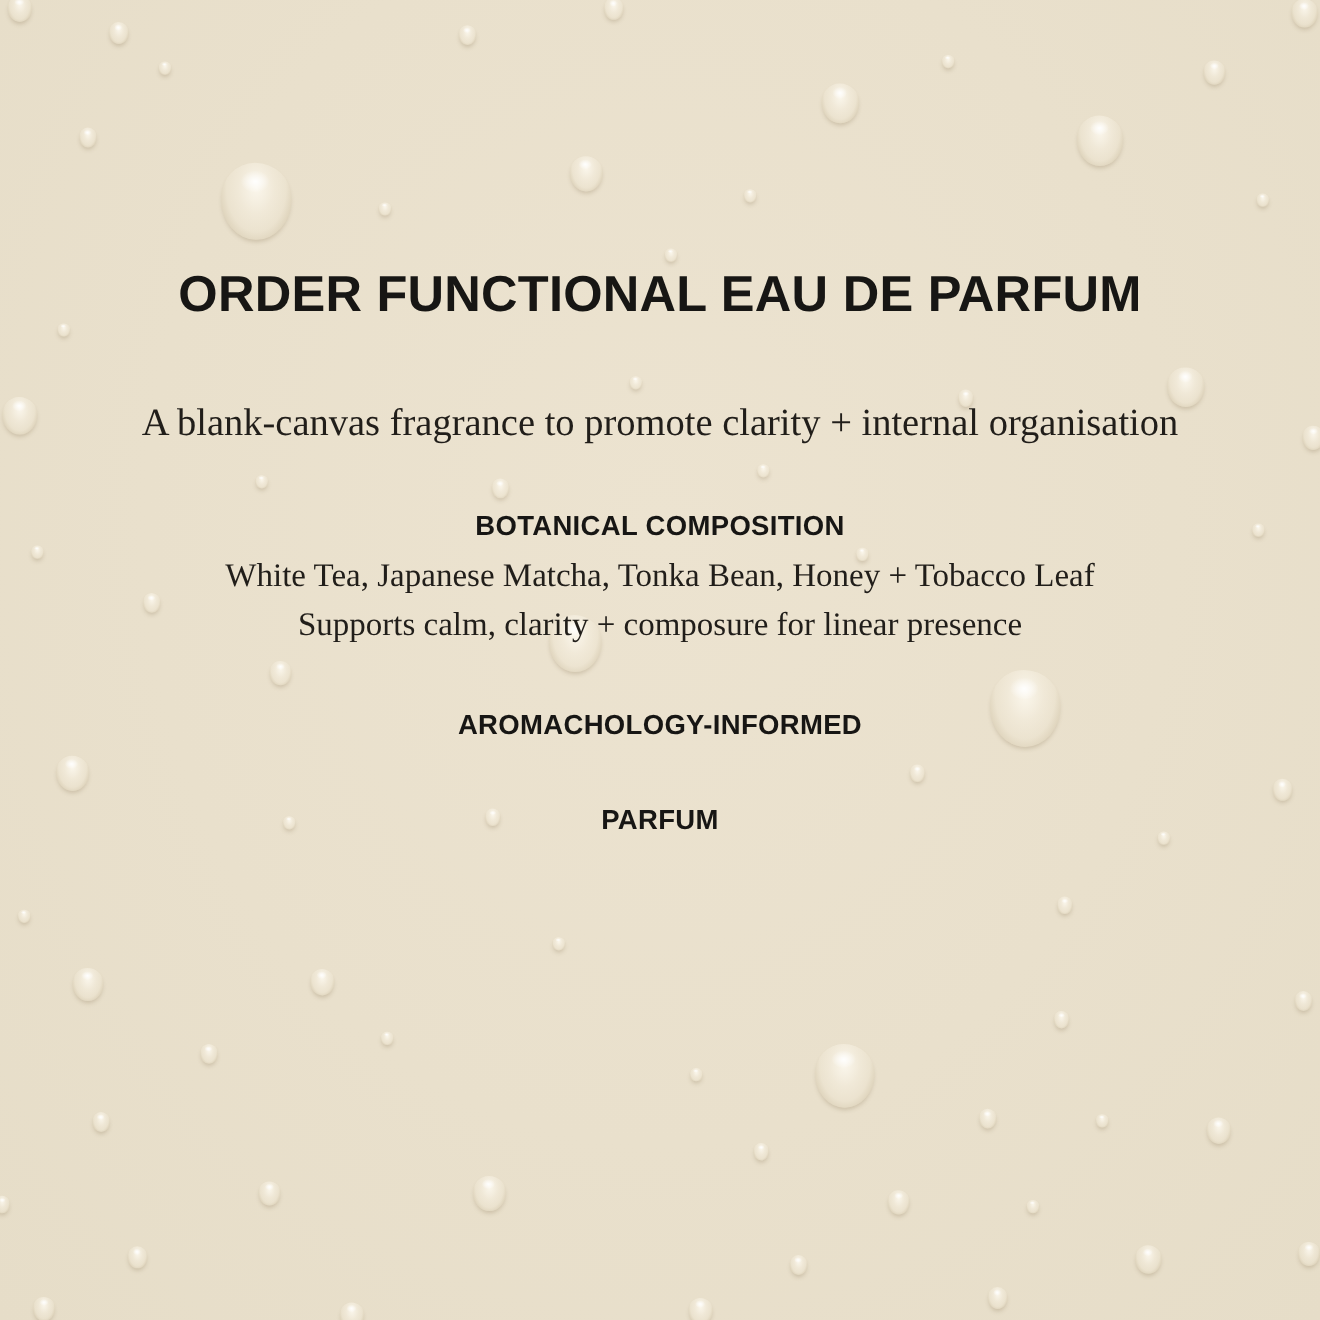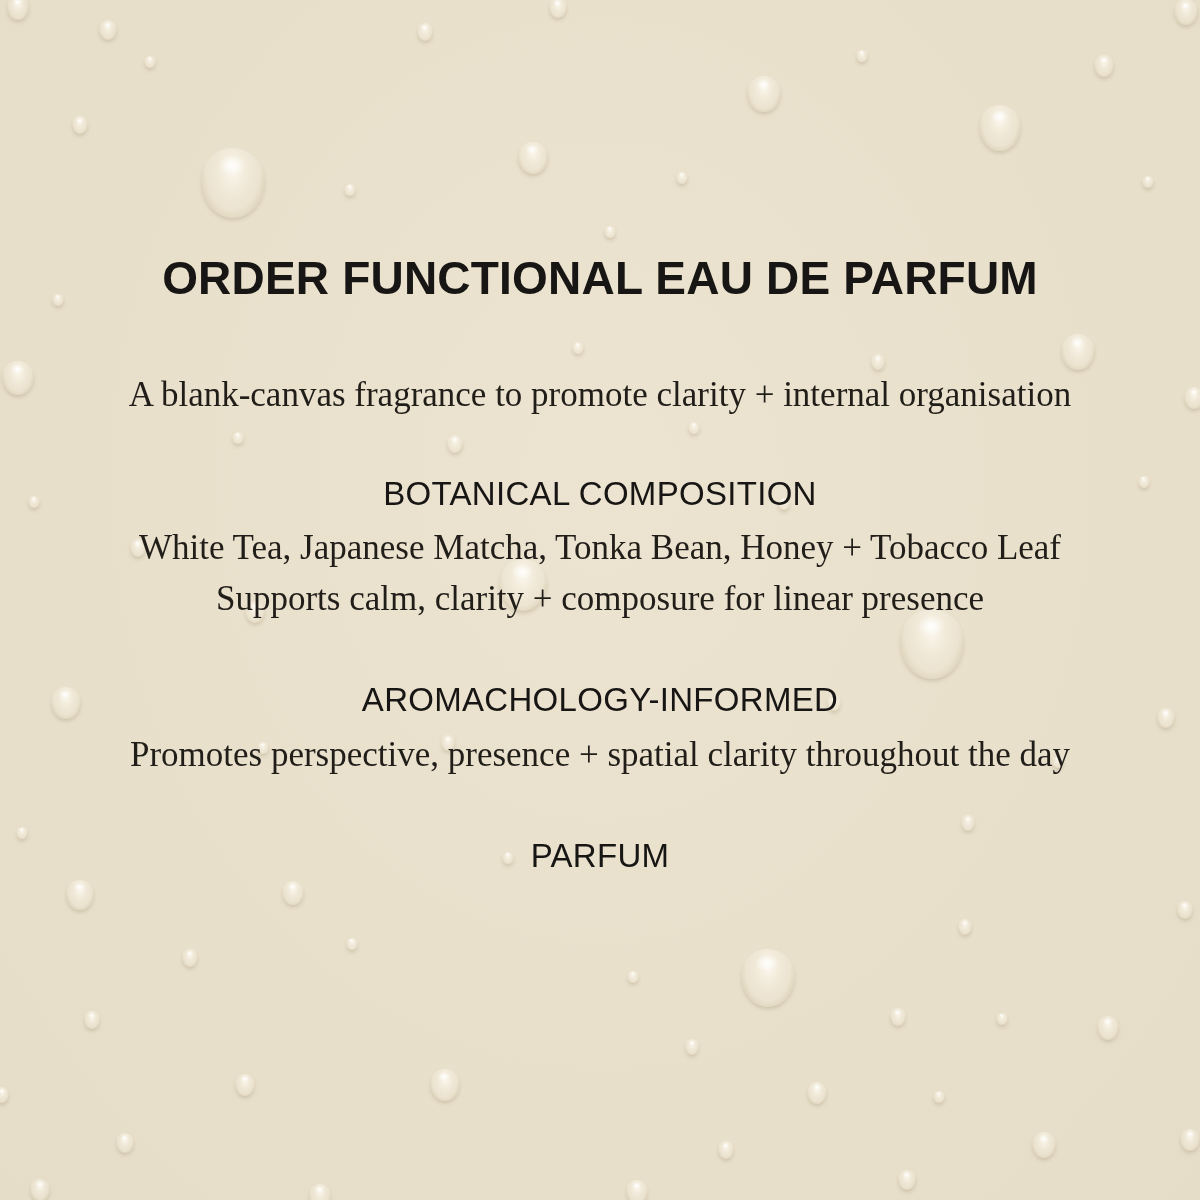--- a/index.html
+++ b/index.html
@@ -57,7 +57,7 @@
     font-family: "Liberation Serif", serif;
   }
   h1 {
-    margin: 14px;
+    margin: 3px;
     font-size: 46px;
     font-weight: 700;
     letter-spacing: 0.2px;

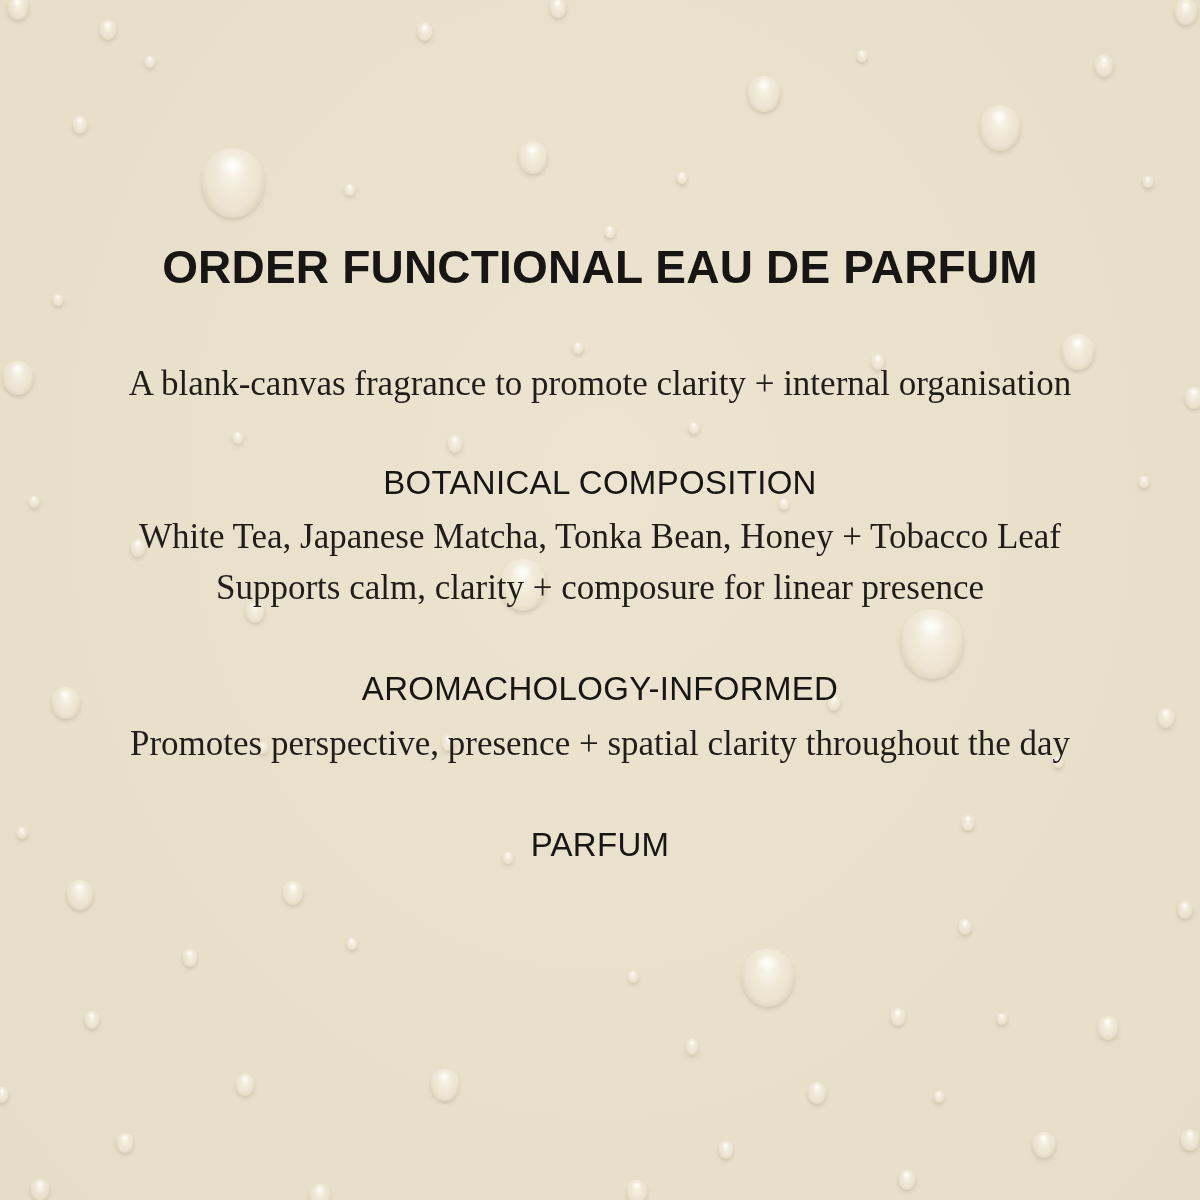--- a/index.html
+++ b/index.html
@@ -75,8 +75,8 @@
   }
   h2 {
     margin: 0 0 8px 0;
-    font-size: 33px;
-    font-weight: 400;
+    font-size: 25px;
+    font-weight: 700;
     letter-spacing: 0.3px;
     line-height: 1.3;
     color: #171614;

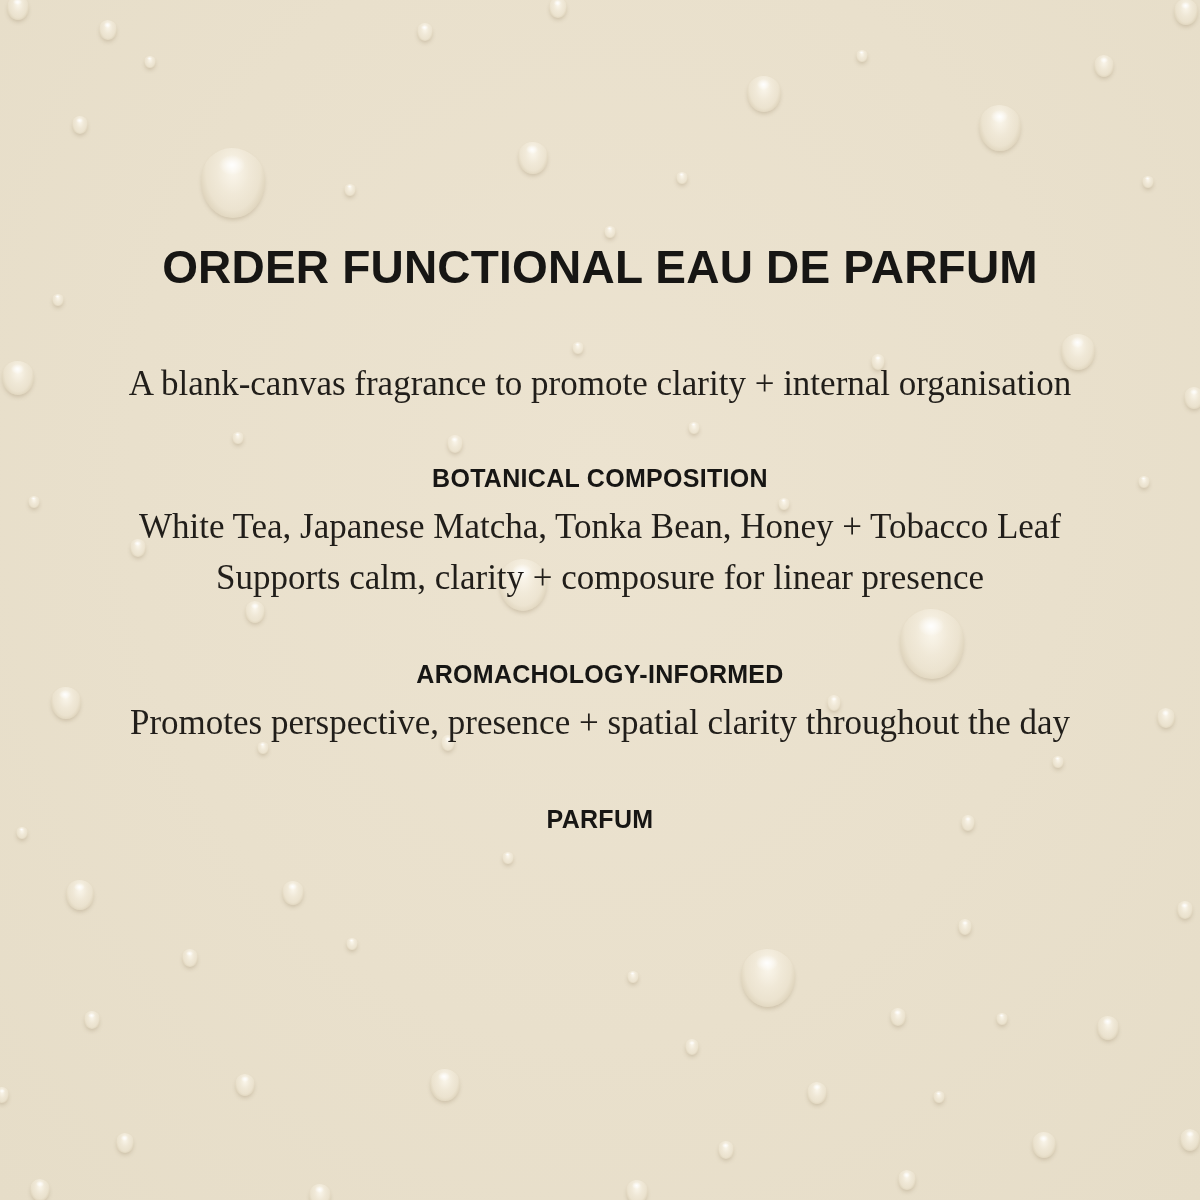--- a/index.html
+++ b/index.html
@@ -83,7 +83,7 @@
   }
   section p {
     margin: 0;
-    font-size: 35px;
+    font-size: 30px;
     line-height: 1.45;
     color: #211e1a;
   }

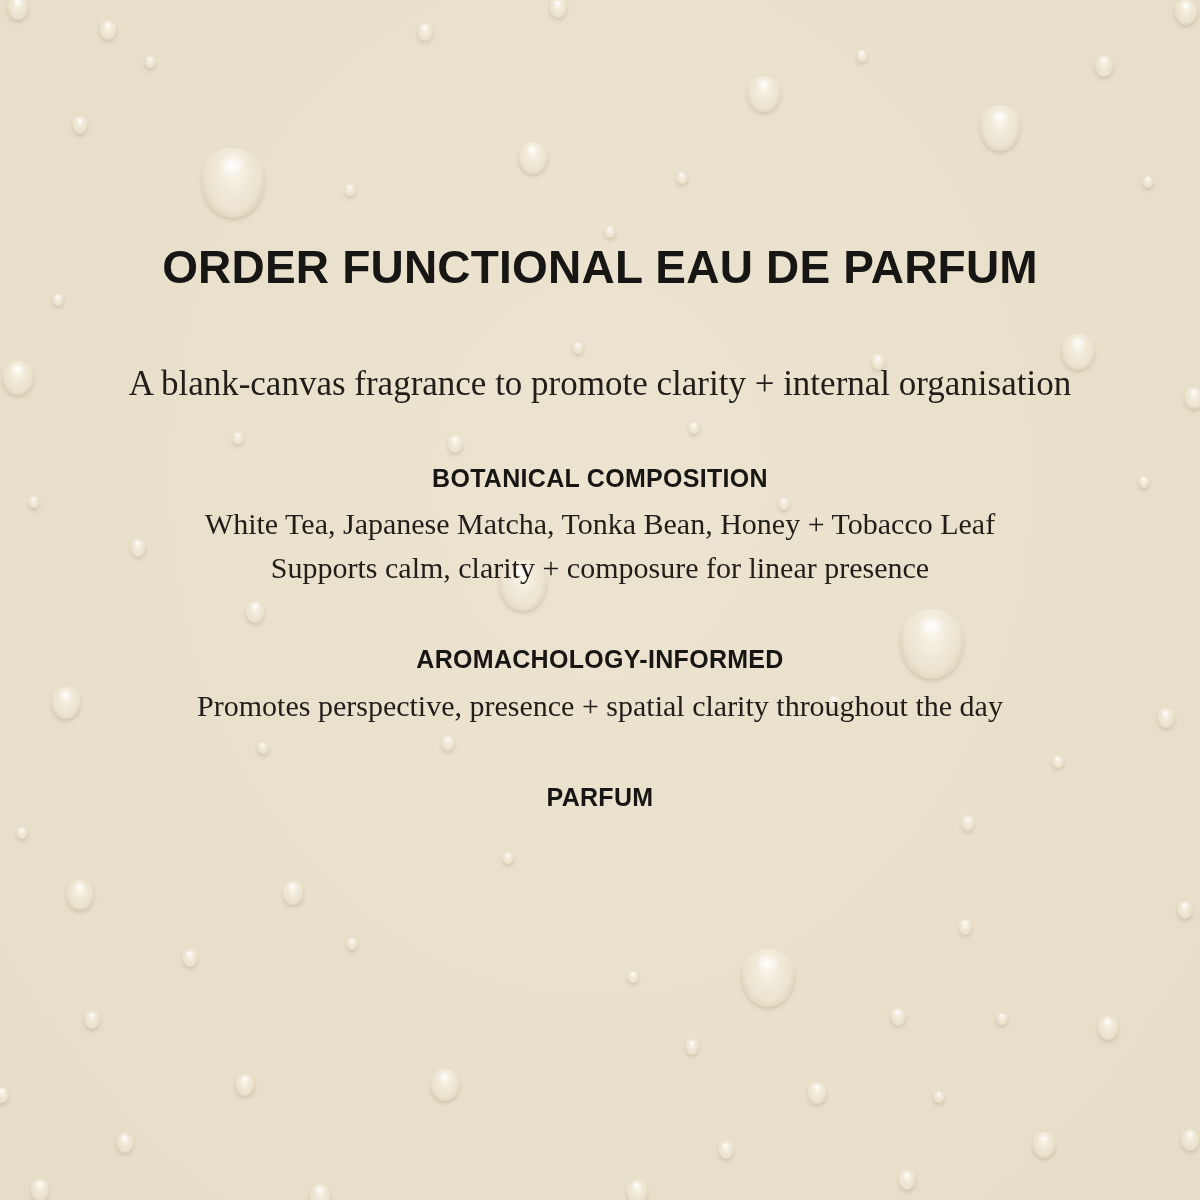--- a/index.html
+++ b/index.html
@@ -176,7 +176,6 @@
 
     <section>
       <h2>AROMACHOLOGY-INFORMED</h2>
-      <p class="serif">Promotes perspective, presence + spatial clarity throughout the day</p>
     </section>
 
     <section>

